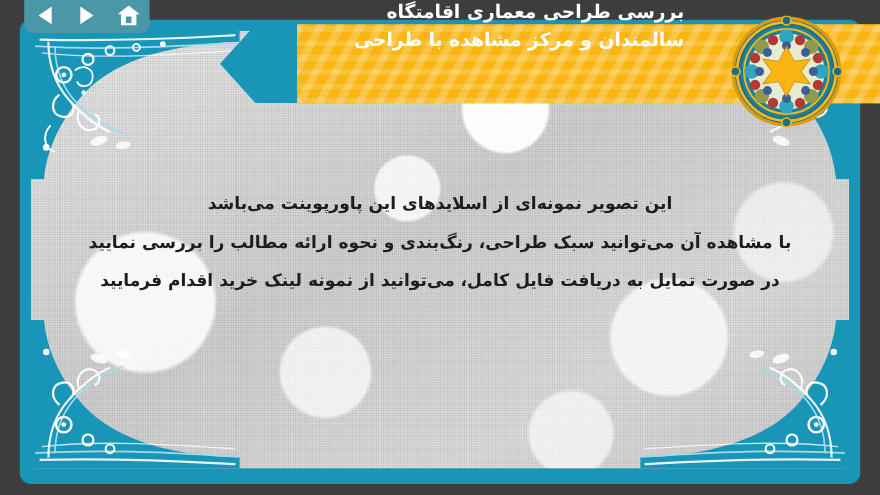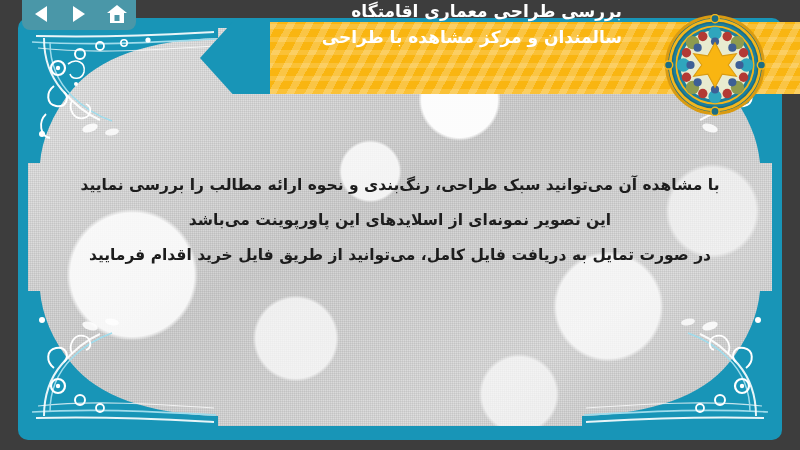--- a/index.html
+++ b/index.html
@@ -262,8 +262,8 @@
       </div>
 
       <div id="body-text">
+        <div class="body-line">این تصویر نمونه‌ای از اسلایدهای این پاورپوینت می‌باشد</div>
         <div class="body-line">با مشاهده آن می‌توانید سبک طراحی، رنگ‌بندی و نحوه ارائه مطالب را بررسی نمایید</div>
-        <div class="body-line">این تصویر نمونه‌ای از اسلایدهای این پاورپوینت می‌باشد</div>
         <div class="body-line">در صورت تمایل به دریافت فایل کامل، می‌توانید از طریق فایل خرید اقدام فرمایید</div>
       </div>
 

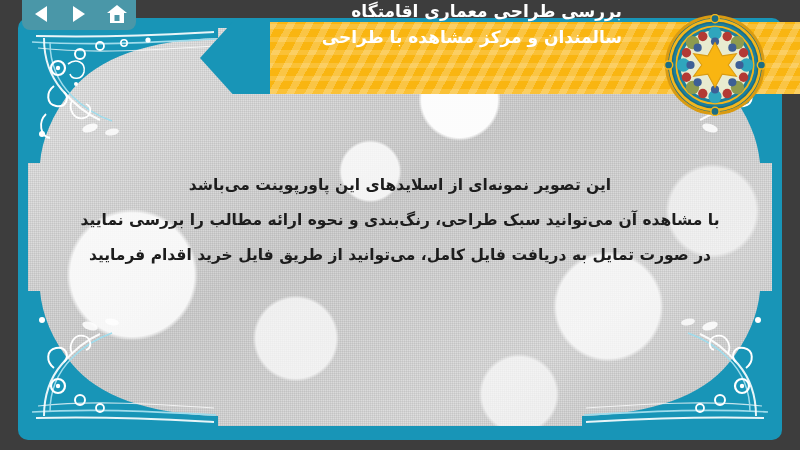--- a/index.html
+++ b/index.html
@@ -264,7 +264,7 @@
       <div id="body-text">
         <div class="body-line">این تصویر نمونه‌ای از اسلایدهای این پاورپوینت می‌باشد</div>
         <div class="body-line">با مشاهده آن می‌توانید سبک طراحی، رنگ‌بندی و نحوه ارائه مطالب را بررسی نمایید</div>
-        <div class="body-line">در صورت تمایل به دریافت فایل کامل، می‌توانید از طریق فایل خرید اقدام فرمایید</div>
+        <div class="body-line">در صورت تمایل به دریافت فایل کامل، می‌توانید از نمونه لینک خرید اقدام فرمایید</div>
       </div>
 
     </div>

